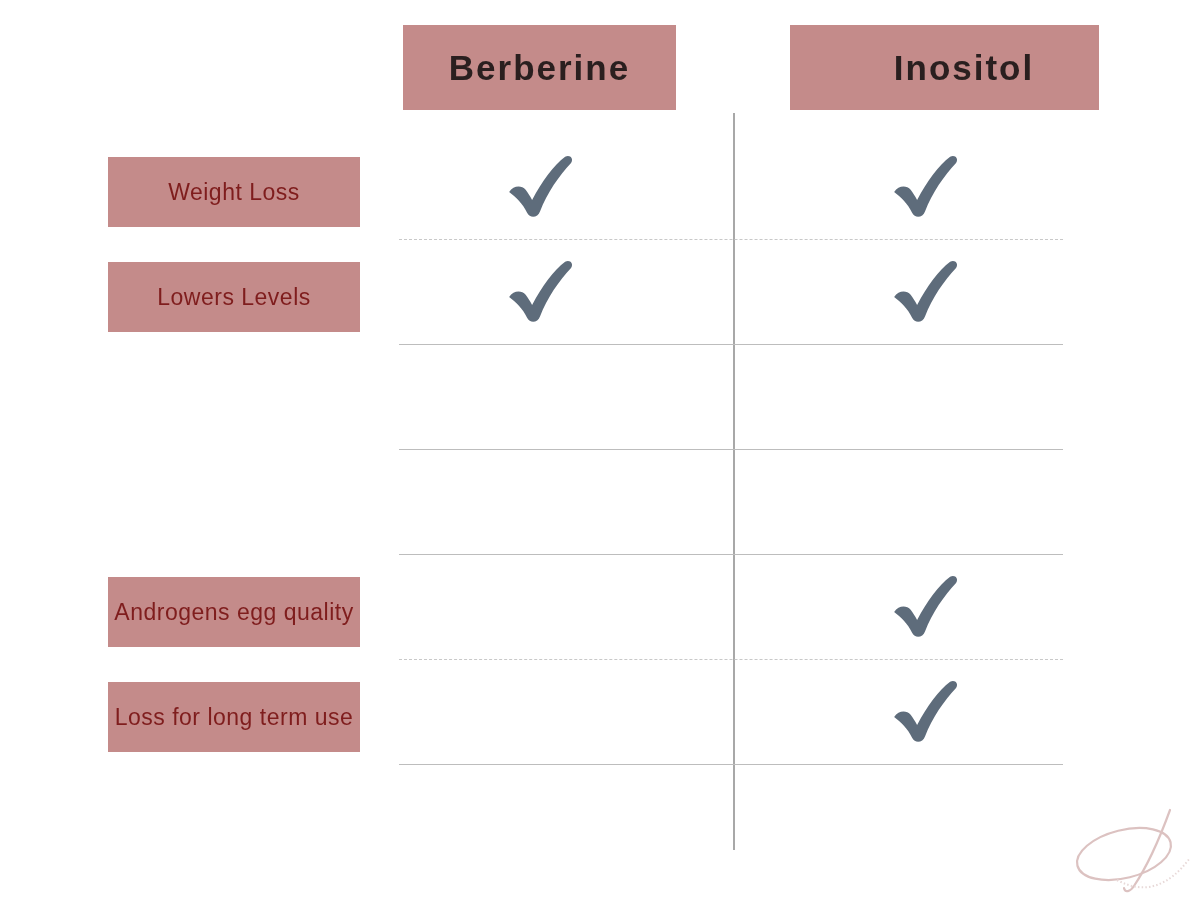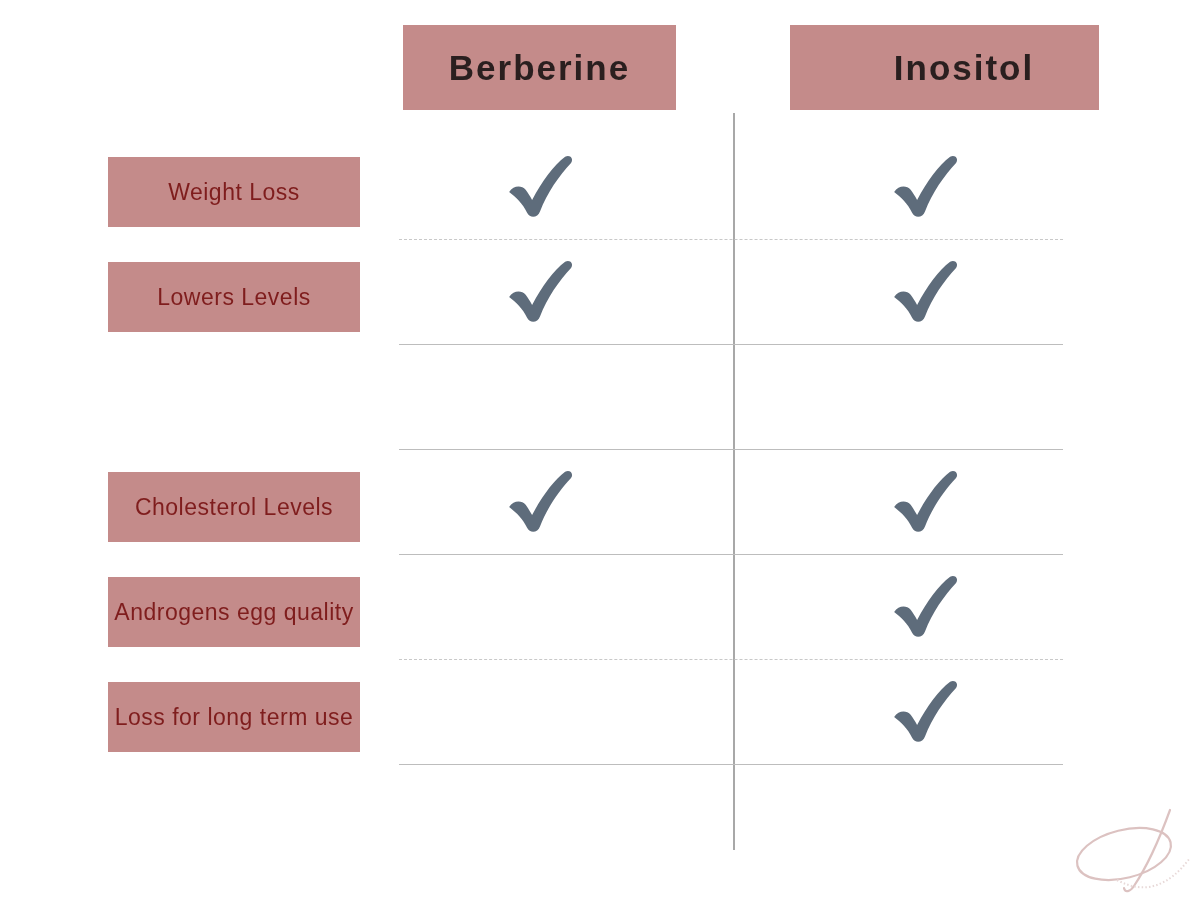--- a/index.html
+++ b/index.html
@@ -71,15 +71,6 @@
 
   <div class="sep" style="top:449px"></div>
 
-  <div class="row" style="top:467px">
-    <div class="rowlabel">Cholesterol Levels</div>
-    <svg class="check b" viewBox="0 0 100 92">
-        <use href="#ckpath"></use>
-      </svg>
-    <svg class="check i" viewBox="0 0 100 92">
-        <use href="#ckpath"></use>
-      </svg>
-  </div>
   <div class="sep" style="top:554px"></div>
 
   <div class="row" style="top:572px">

